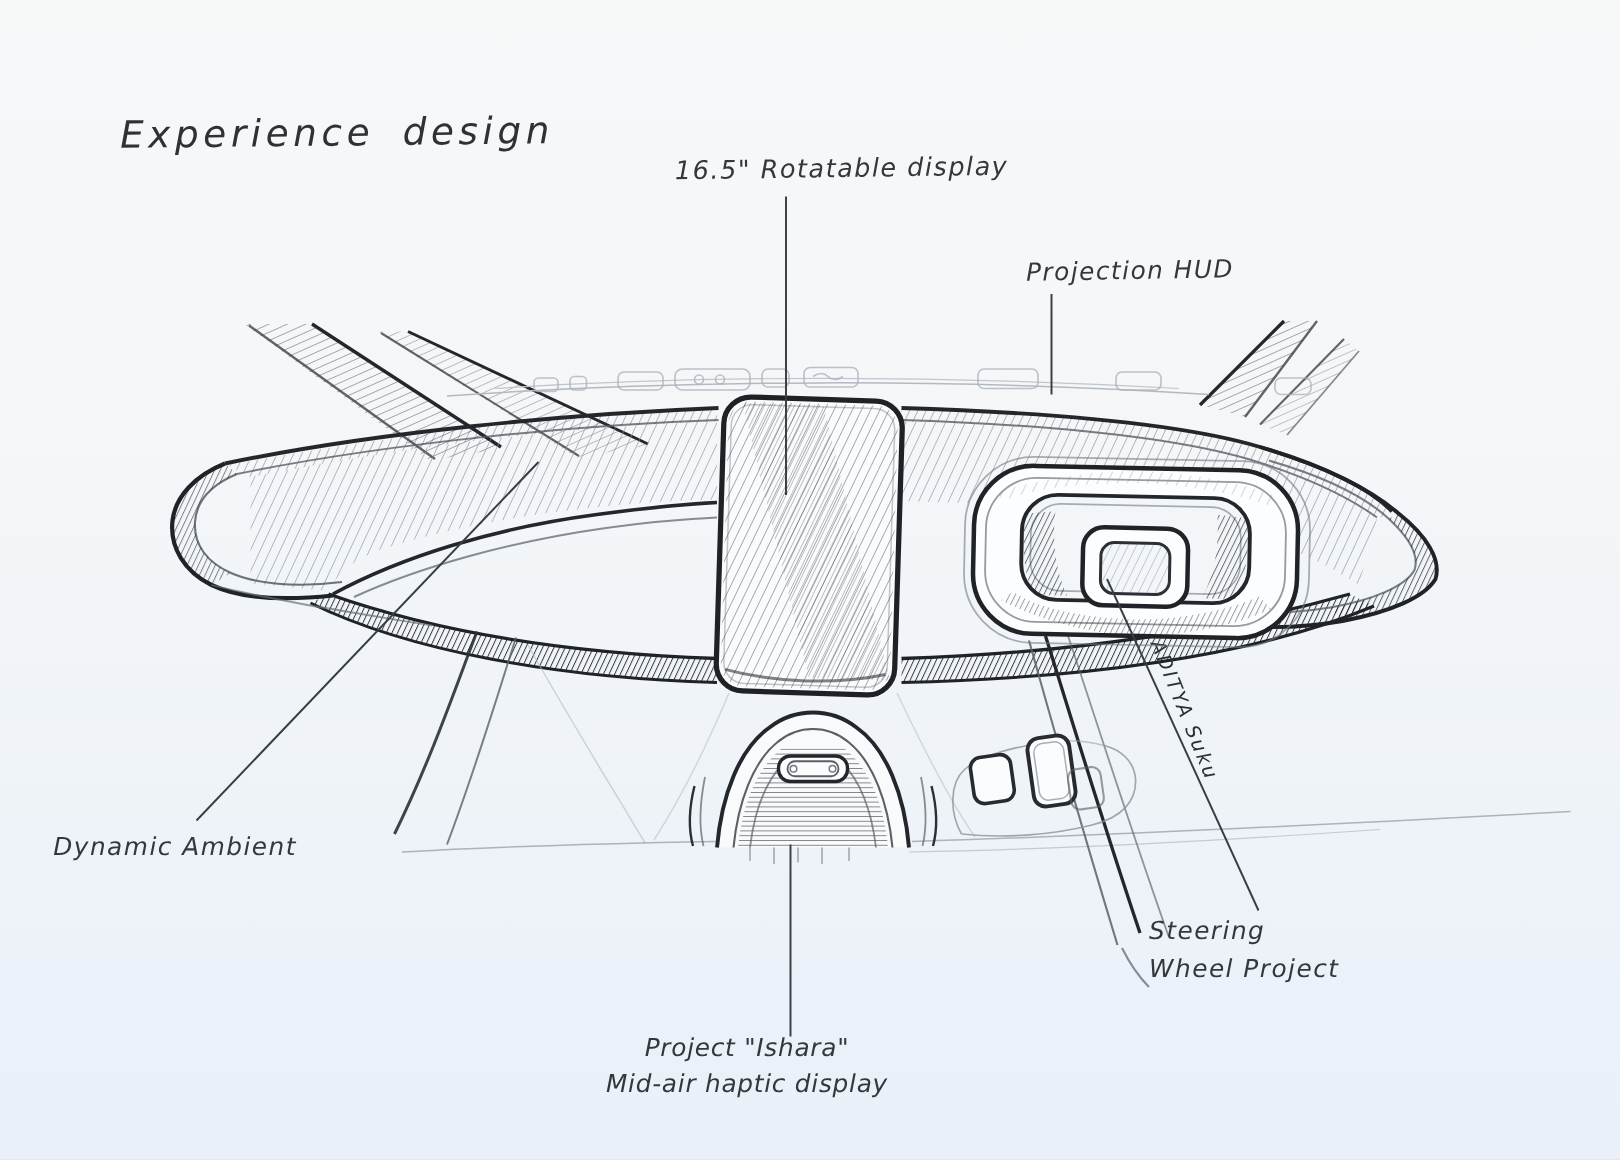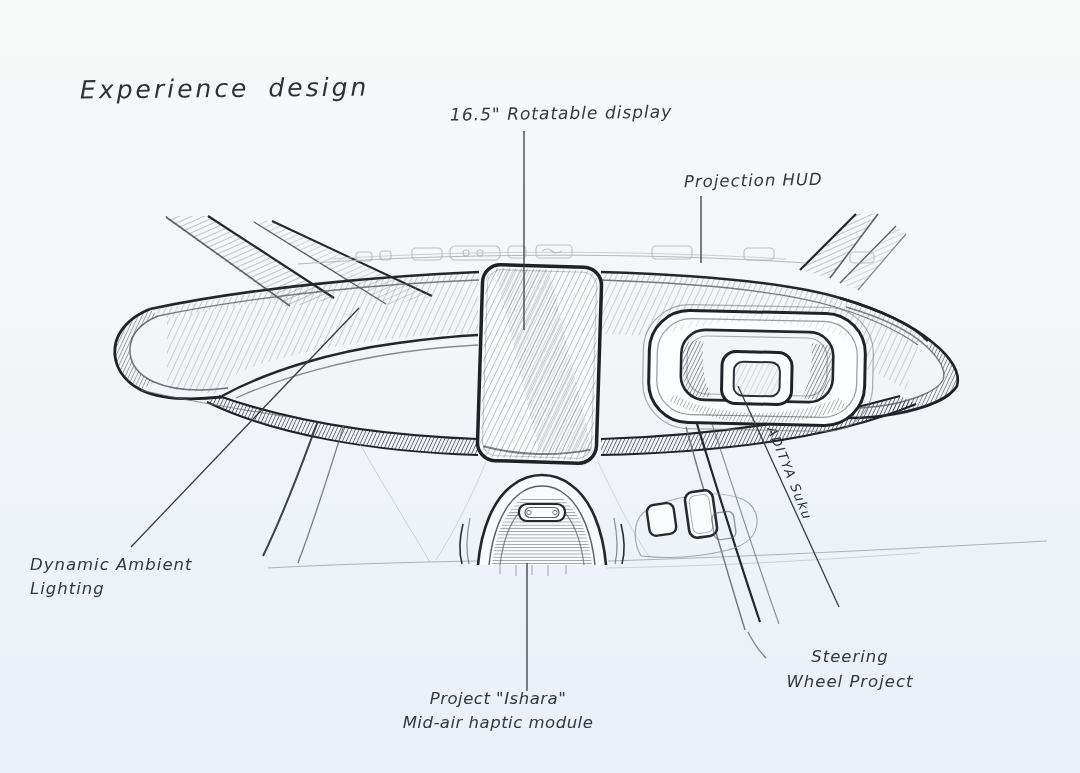--- a/index.html
+++ b/index.html
@@ -13,7 +13,7 @@
   .page-title{left:80px;top:74px;font-size:25px;letter-spacing:3px;word-spacing:8px;color:#2e3237;transform:rotate(-0.6deg);}
   .lbl-display{left:450px;top:103px;font-size:17px;letter-spacing:1px;transform:rotate(-0.8deg);}
   .lbl-hud{left:684px;top:171px;font-size:16.5px;letter-spacing:1px;transform:rotate(-1deg);}
-  .lbl-ambient{left:30px;top:553px;width:168px;text-align:left;font-size:16.5px;line-height:1.45;letter-spacing:1px;}
+  .lbl-ambient{left:30px;top:553px;width:168px;text-align:right;font-size:16.5px;line-height:1.45;letter-spacing:1px;}
   .lbl-steering{left:766px;top:609px;width:168px;text-align:center;font-size:16.5px;line-height:1.5;letter-spacing:1px;margin-top:36px;}
   .lbl-ishara{left:396px;top:687px;width:204px;text-align:center;font-size:16.5px;line-height:1.45;letter-spacing:0.5px;white-space:normal;}
 </style>

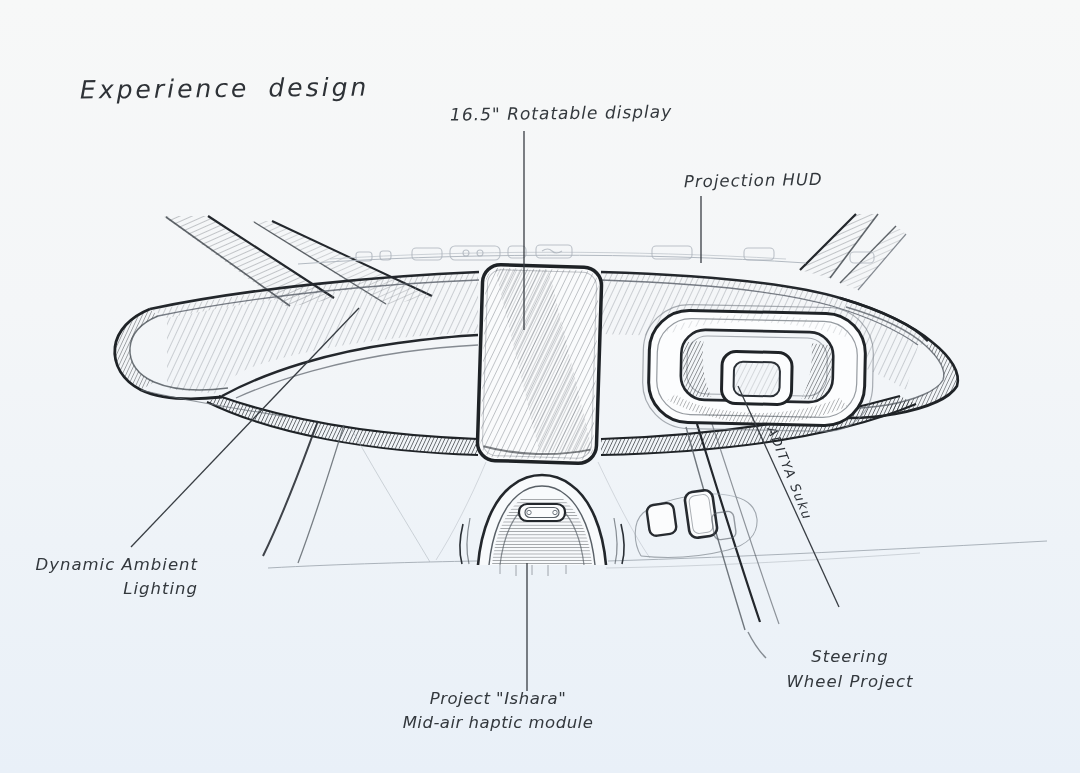--- a/index.html
+++ b/index.html
@@ -221,7 +221,6 @@
 
   <div class="hand lbl-ambient">
     <div>Dynamic Ambient</div>
-    <div>Lighting</div>
   </div>
 
   <div class="hand lbl-steering">

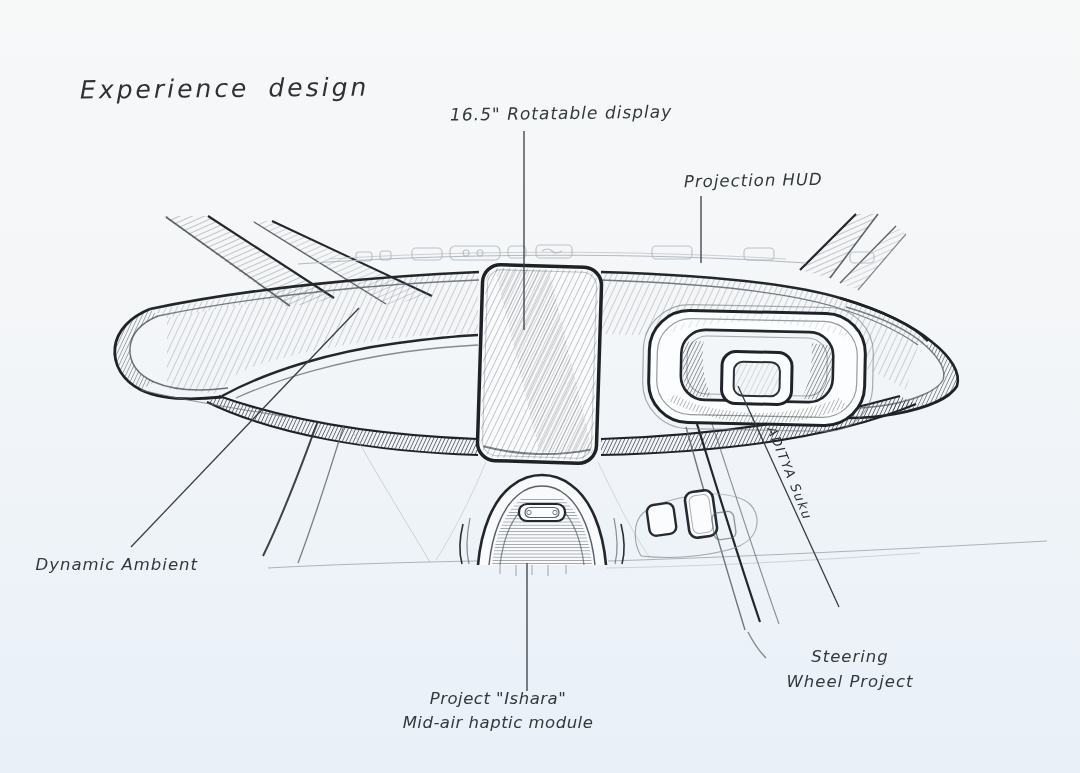--- a/index.html
+++ b/index.html
@@ -14,7 +14,7 @@
   .lbl-display{left:450px;top:103px;font-size:17px;letter-spacing:1px;transform:rotate(-0.8deg);}
   .lbl-hud{left:684px;top:171px;font-size:16.5px;letter-spacing:1px;transform:rotate(-1deg);}
   .lbl-ambient{left:30px;top:553px;width:168px;text-align:right;font-size:16.5px;line-height:1.45;letter-spacing:1px;}
-  .lbl-steering{left:766px;top:609px;width:168px;text-align:center;font-size:16.5px;line-height:1.5;letter-spacing:1px;margin-top:36px;}
+  .lbl-steering{left:766px;top:609px;width:168px;text-align:left;font-size:16.5px;line-height:1.5;letter-spacing:1px;}
   .lbl-ishara{left:396px;top:687px;width:204px;text-align:center;font-size:16.5px;line-height:1.45;letter-spacing:0.5px;white-space:normal;}
 </style>
 </head>

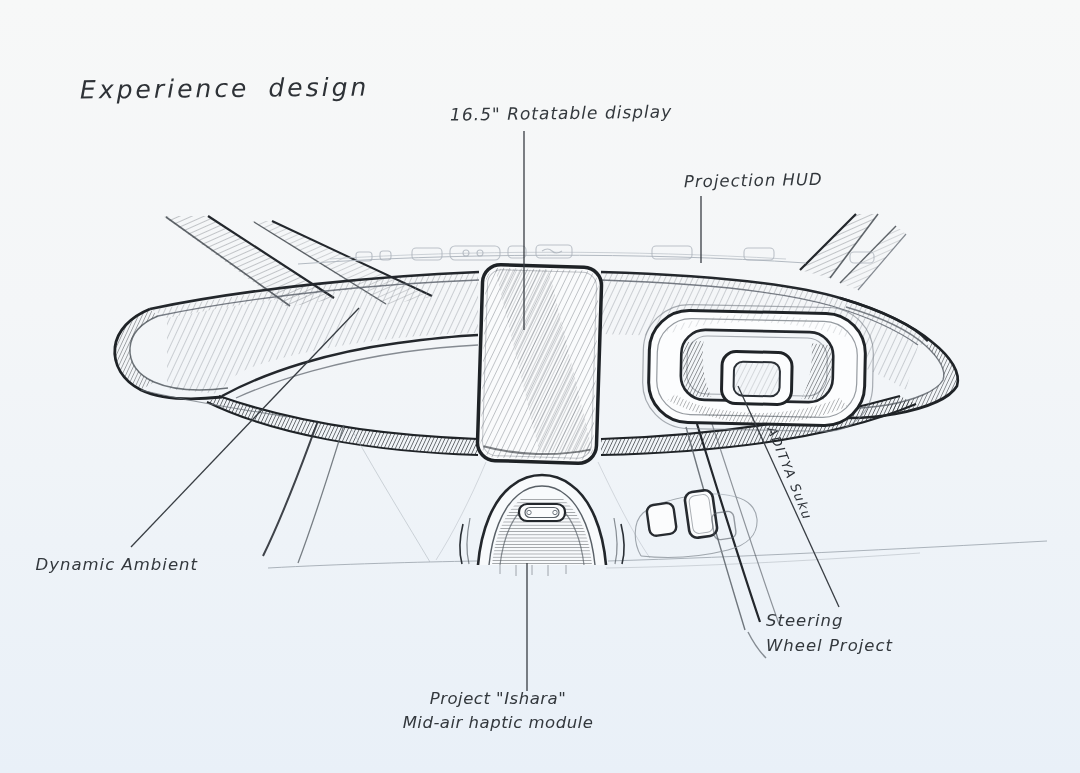--- a/index.html
+++ b/index.html
@@ -230,7 +230,7 @@
 
   <div class="hand lbl-ishara">
     <div>Project "Ishara"</div>
-    <div>Mid-air haptic module</div>
+    <div>Mid-air haptic display</div>
   </div>
 
 </div>

